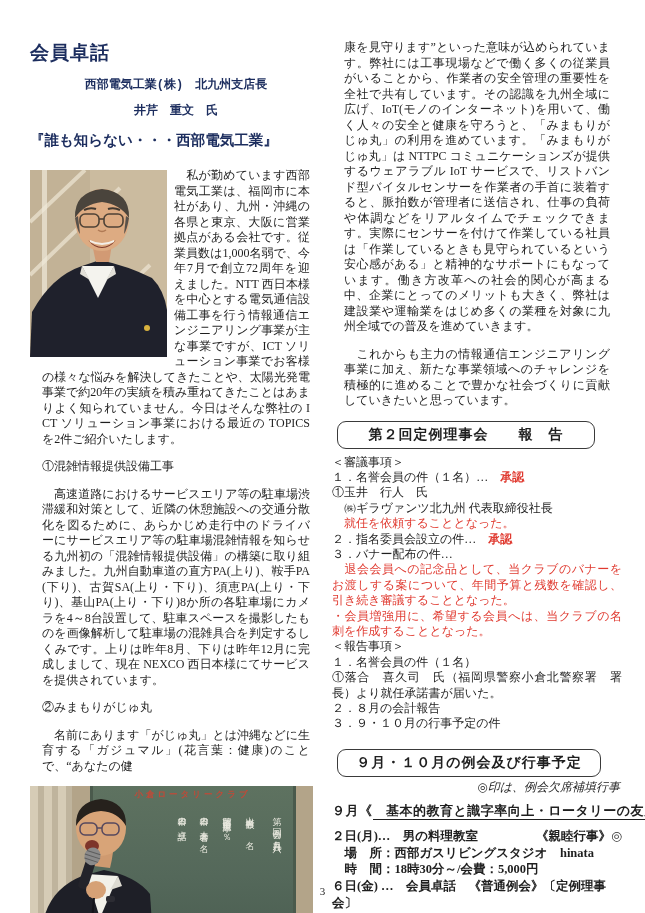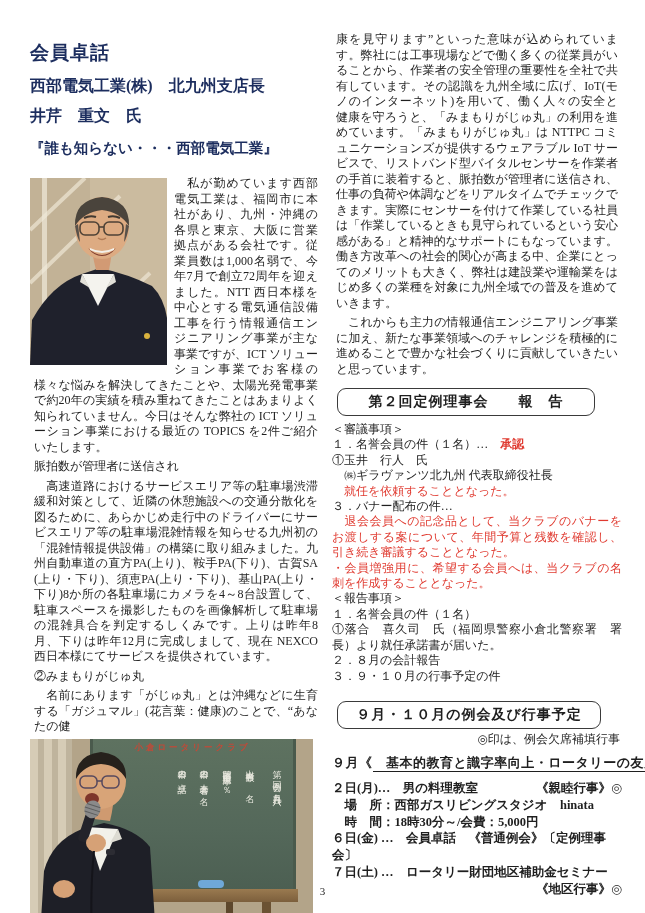--- a/index.html
+++ b/index.html
@@ -26,7 +26,7 @@
   }
   .body-block{margin-top:18px;}
   p.body{
-    margin:4px;font-size:12px;line-height:15.5px;text-align:justify;
+    margin:12px;font-size:12px;line-height:15.5px;text-align:justify;
     white-space:pre-wrap;word-break:break-all;
   }
   .photo1{

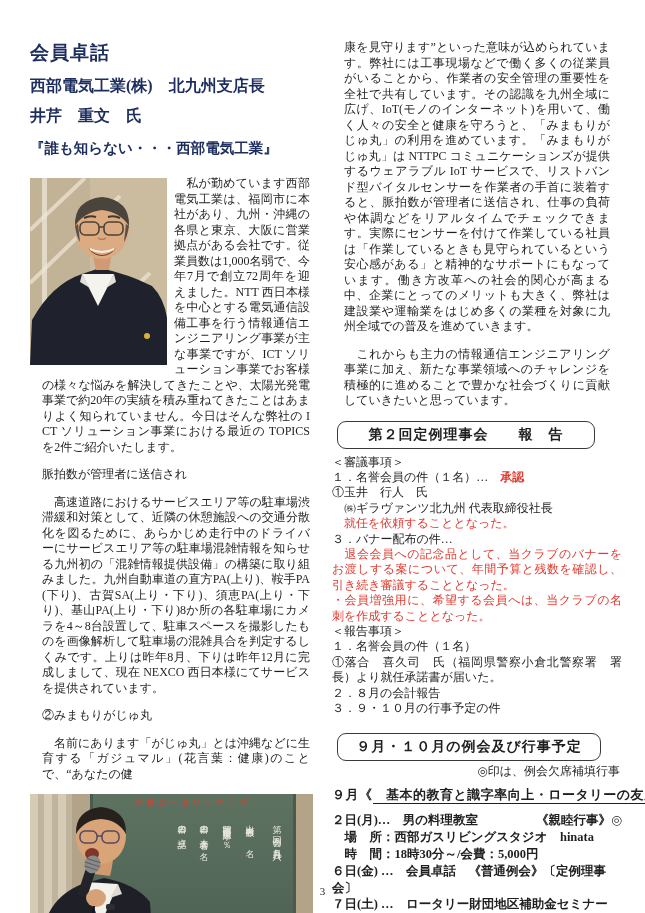--- a/index.html
+++ b/index.html
@@ -17,8 +17,8 @@
     font-size:19px;font-weight:bold;color:#1c2d5e;margin:0 0 10px 0;letter-spacing:1px;
   }
   .sub{
-    font-family:Liberation Serif, serif;
-    font-size:16px;font-weight:bold;color:#1c2d5e;margin:0 0 9px 0;
+    font-family:Liberation Mono, monospace;
+    font-size:12px;font-weight:bold;color:#1c2d5e;margin:0 0 9px 0;text-align:center;
   }
   .talk-title{
     font-family:"Liberation Sans","DejaVu Sans",sans-serif;

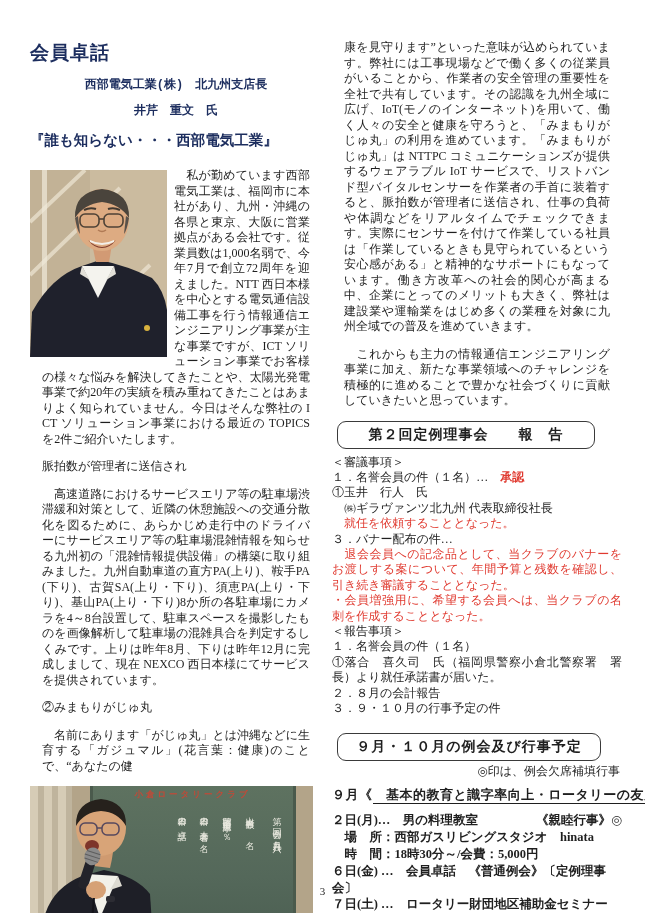--- a/index.html
+++ b/index.html
@@ -121,7 +121,7 @@
         </svg>
       </div>
       <p class="body">　私が勤めています西部電気工業は、福岡市に本社があり、九州・沖縄の各県と東京、大阪に営業拠点がある会社です。従業員数は1,000名弱で、今年7月で創立72周年を迎えました。NTT 西日本様を中心とする電気通信設備工事を行う情報通信エンジニアリング事業が主な事業ですが、ICT ソリューション事業でお客様の様々な悩みを解決してきたことや、太陽光発電事業で約20年の実績を積み重ねてきたことはあまりよく知られていません。今日はそんな弊社の ICT ソリューション事業における最近の TOPICS を2件ご紹介いたします。</p>
-      <p class="body">脈拍数が管理者に送信され</p>
+      <p class="body">①混雑情報提供設備工事</p>
       <p class="body">　高速道路におけるサービスエリア等の駐車場渋滞緩和対策として、近隣の休憩施設への交通分散化を図るために、あらかじめ走行中のドライバーにサービスエリア等の駐車場混雑情報を知らせる九州初の「混雑情報提供設備」の構築に取り組みました。九州自動車道の直方PA(上り)、鞍手PA(下り)、古賀SA(上り・下り)、須恵PA(上り・下り)、基山PA(上り・下り)8か所の各駐車場にカメラを4～8台設置して、駐車スペースを撮影したものを画像解析して駐車場の混雑具合を判定するしくみです。上りは昨年8月、下りは昨年12月に完成しまして、現在 NEXCO 西日本様にてサービスを提供されています。</p>
       <p class="body">②みまもりがじゅ丸</p>
       <p class="body">　名前にあります「がじゅ丸」とは沖縄などに生育する「ガジュマル」(花言葉：健康)のことで、“あなたの健</p>

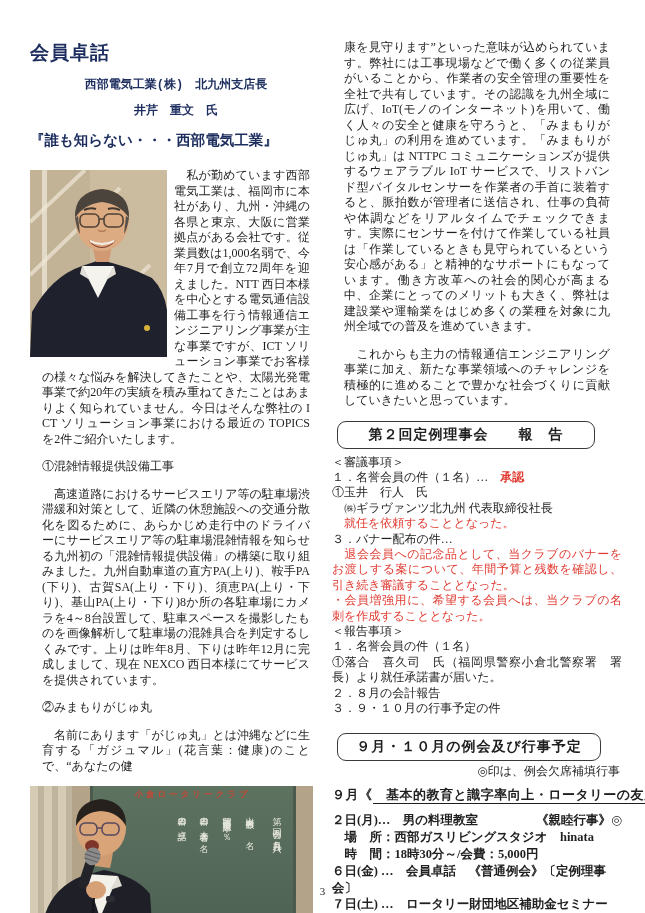--- a/index.html
+++ b/index.html
@@ -183,6 +183,7 @@
         <div class="agenda-line"><span>①玉井　行人　氏</span></div>
         <div class="agenda-line"><span>　㈱ギラヴァンツ北九州 代表取締役社長</span></div>
         <div class="agenda-line"><span class="red">　就任を依頼することとなった。</span></div>
+        <div class="agenda-line"><span>２．指名委員会設立の件…　</span><span class="red-b">承認</span></div>
         <div class="agenda-line"><span>３．バナー配布の件…</span></div>
         <div class="agenda-line"><span class="red">　退会会員への記念品として、当クラブのバナーをお渡しする案について、年間予算と残数を確認し、引き続き審議することとなった。</span></div>
         <div class="agenda-line"><span class="red">・会員増強用に、希望する会員へは、当クラブの名刺を作成することとなった。</span></div>

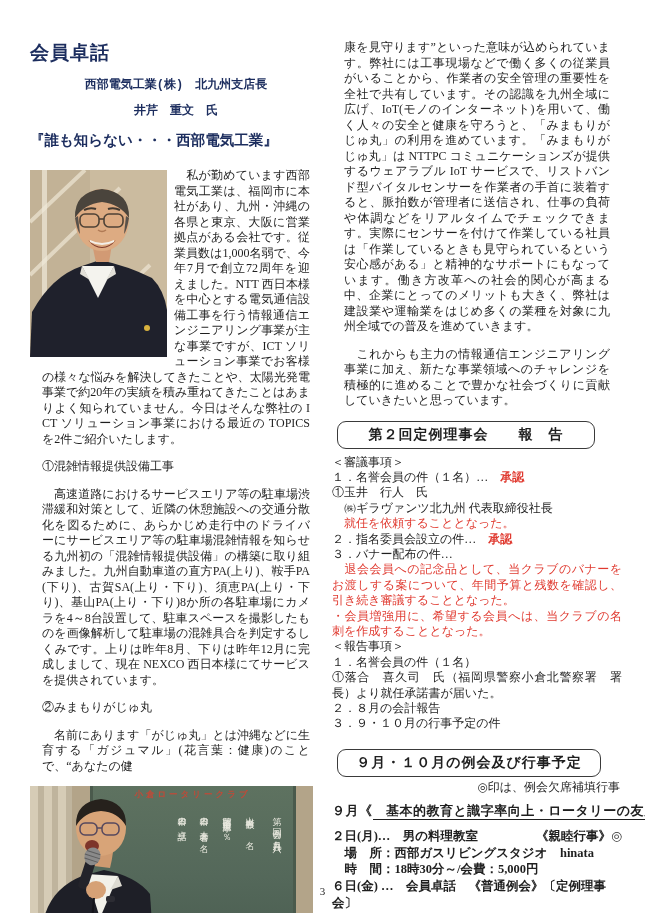--- a/index.html
+++ b/index.html
@@ -68,7 +68,7 @@
   .agenda-line{font-size:12px;line-height:15.4px;white-space:pre-wrap;word-break:break-all;text-align:justify;}
   .red{color:#e03a30;}
   .red-b{color:#e03a30;font-weight:bold;}
-  .note{font-size:12px;text-align:right;margin:2px 2px 6px 0;}
+  .note{font-size:12px;text-align:right;margin:2px 2px 6px 0;font-style:italic;}
   .sept-head{
     font-size:13px;font-weight:bold;margin:4px 0 8px 0;letter-spacing:.5px;white-space:nowrap;
   }

